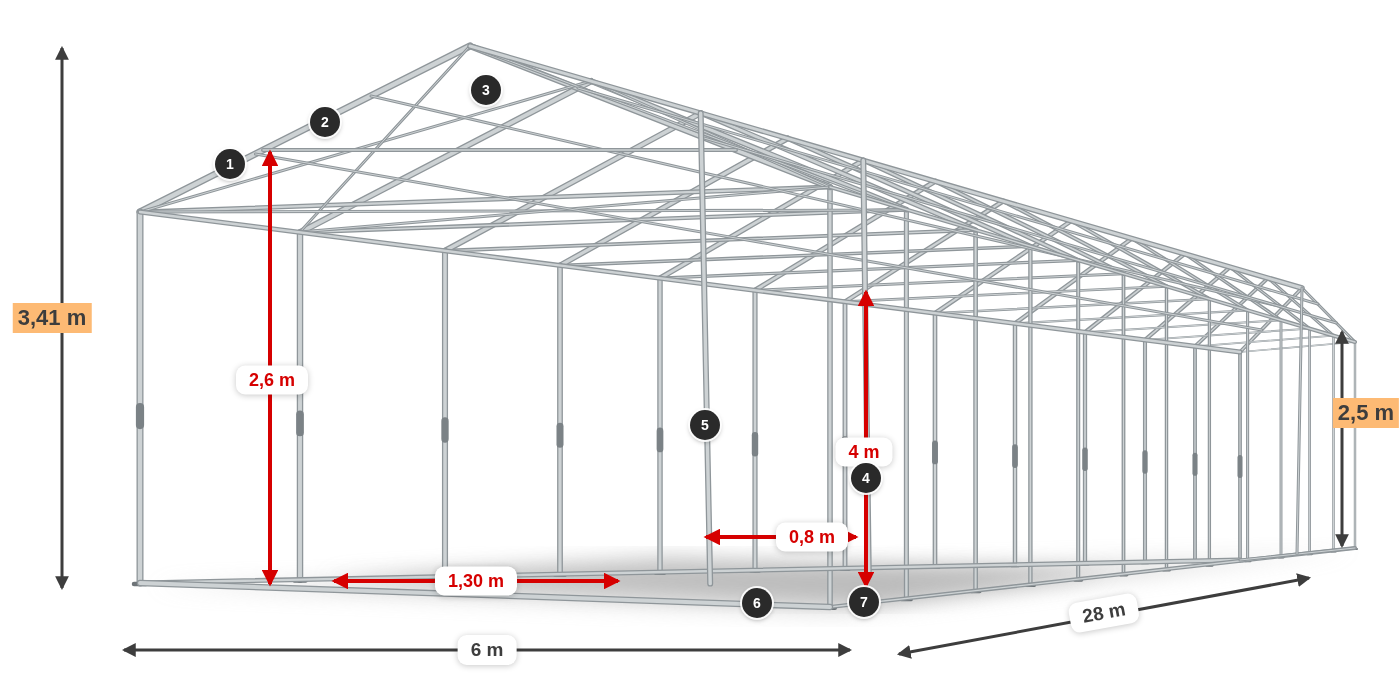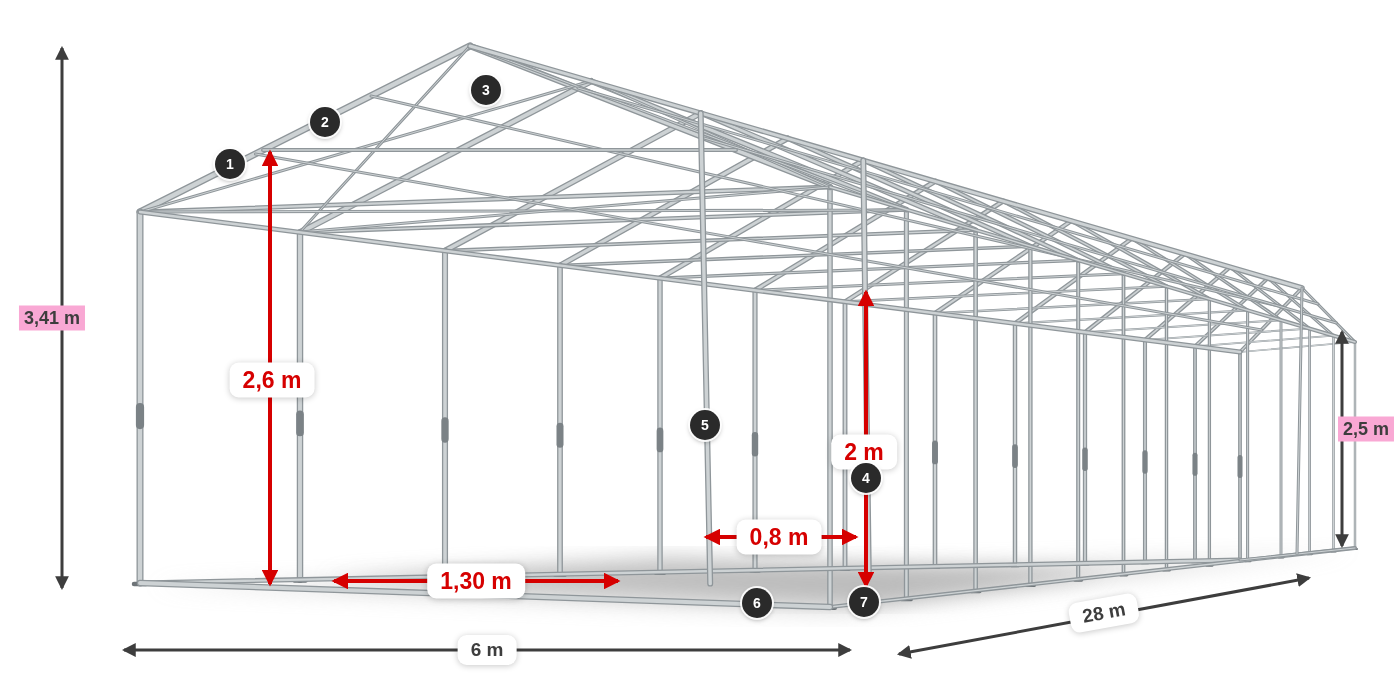--- a/index.html
+++ b/index.html
@@ -45,8 +45,8 @@
   
   .plain{
     position:absolute;transform:translate(-50%,-50%);
-    background:#f9a8d4;padding:2px 5px;
-    font-weight:700;font-size:18px;color:var(--dark);white-space:nowrap;
+    background:#fdba74;padding:2px 5px;
+    font-weight:700;font-size:22px;color:var(--dark);white-space:nowrap;
     z-index:25;
   }
 </style>

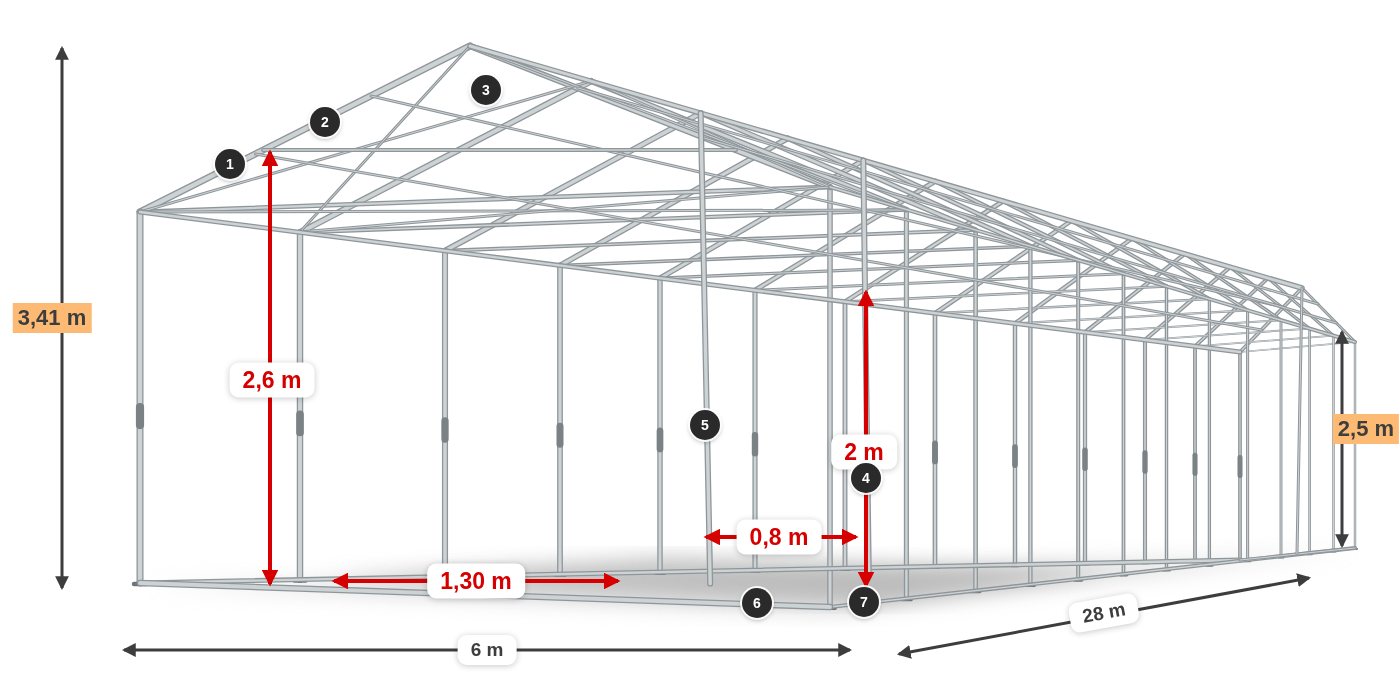--- a/index.html
+++ b/index.html
@@ -34,7 +34,7 @@
   .pill{
     position:absolute;transform:translate(-50%,-50%);
     background:#ffffff;border-radius:9px;padding:4px 13px;
-    font-weight:700;font-size:23px;white-space:nowrap;
+    font-weight:700;font-size:18px;white-space:nowrap;
     box-shadow:0 1px 6px rgba(0,0,0,.22);
     z-index:25;
   }

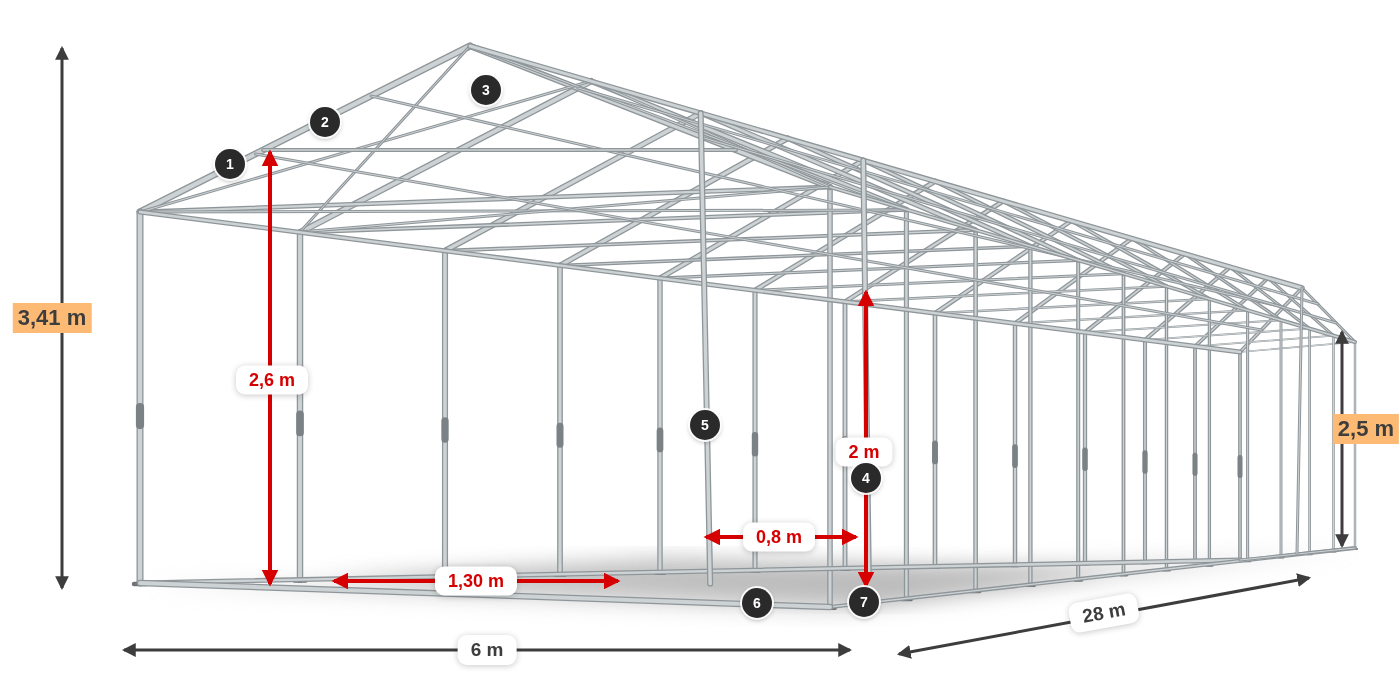--- a/index.html
+++ b/index.html
@@ -302,7 +302,7 @@
   </svg>
 
   <div class="plain" style="left:52px;top:318px">3,41 m</div>
-  <div class="plain" style="left:1366px;top:429px">2,5 m</div>
+  <div class="plain" style="left:1366px;top:413px">2,5 m</div>
   <div class="pill dark" style="left:487px;top:650px">6 m</div>
   <div class="pill dark rot" style="left:1104px;top:613px">28 m</div>
   <div class="pill red" style="left:272px;top:380px">2,6 m</div>

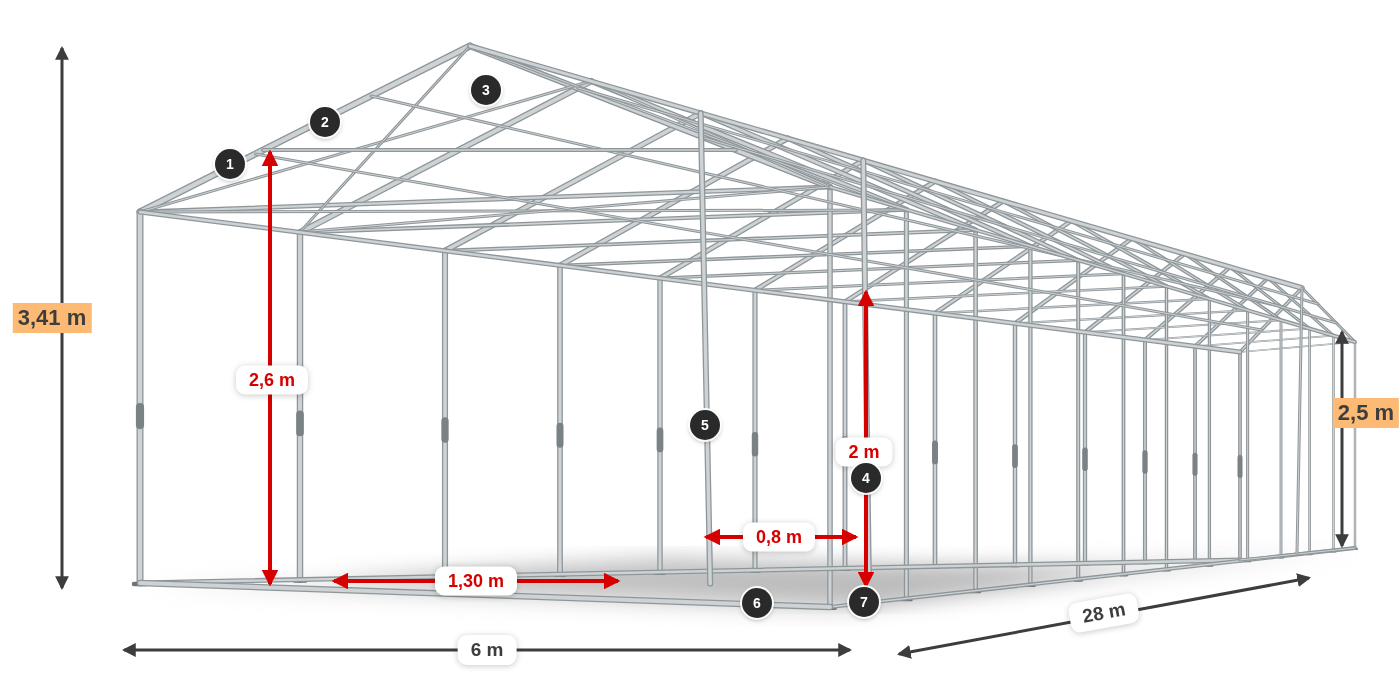--- a/index.html
+++ b/index.html
@@ -306,7 +306,7 @@
   <div class="pill dark" style="left:487px;top:650px">6 m</div>
   <div class="pill dark rot" style="left:1104px;top:613px">28 m</div>
   <div class="pill red" style="left:272px;top:380px">2,6 m</div>
-  <div class="pill red" style="left:864px;top:452px">2 m</div>
+  <div class="pill red" style="left:864px;top:452px">4 m</div>
   <div class="pill red" style="left:779px;top:537px">0,8 m</div>
   <div class="pill red" style="left:476px;top:581px">1,30 m</div>
 

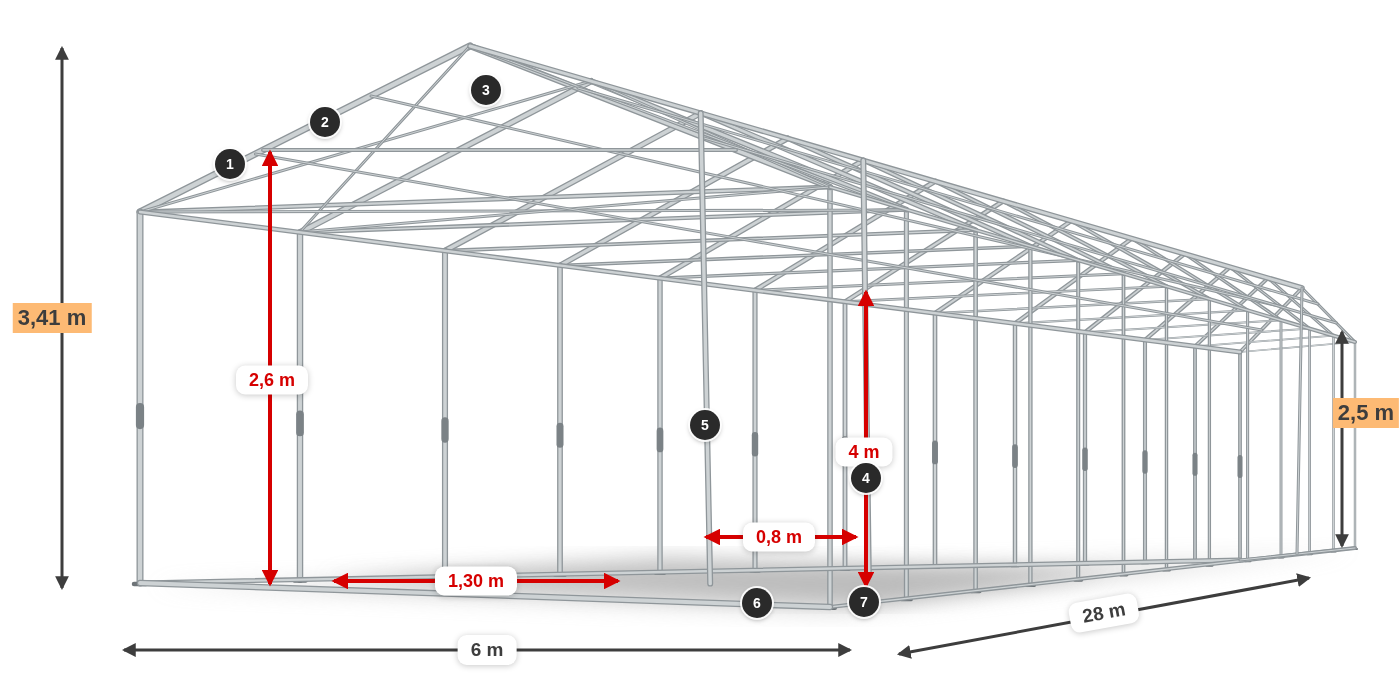--- a/index.html
+++ b/index.html
@@ -307,7 +307,7 @@
   <div class="pill dark rot" style="left:1104px;top:613px">28 m</div>
   <div class="pill red" style="left:272px;top:380px">2,6 m</div>
   <div class="pill red" style="left:864px;top:452px">4 m</div>
-  <div class="pill red" style="left:779px;top:537px">0,8 m</div>
+  <div class="pill red" style="left:812px;top:537px">0,8 m</div>
   <div class="pill red" style="left:476px;top:581px">1,30 m</div>
 
   <div class="num-badge" style="left:230px;top:164px">1</div>

